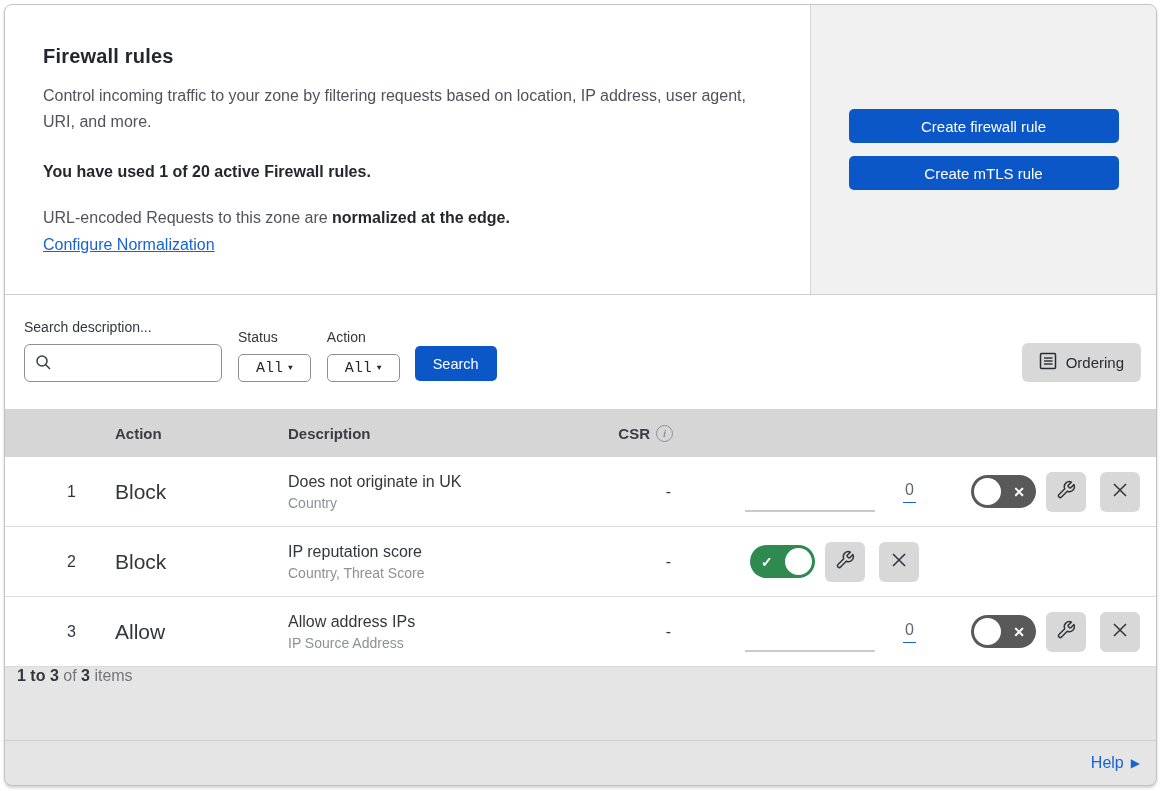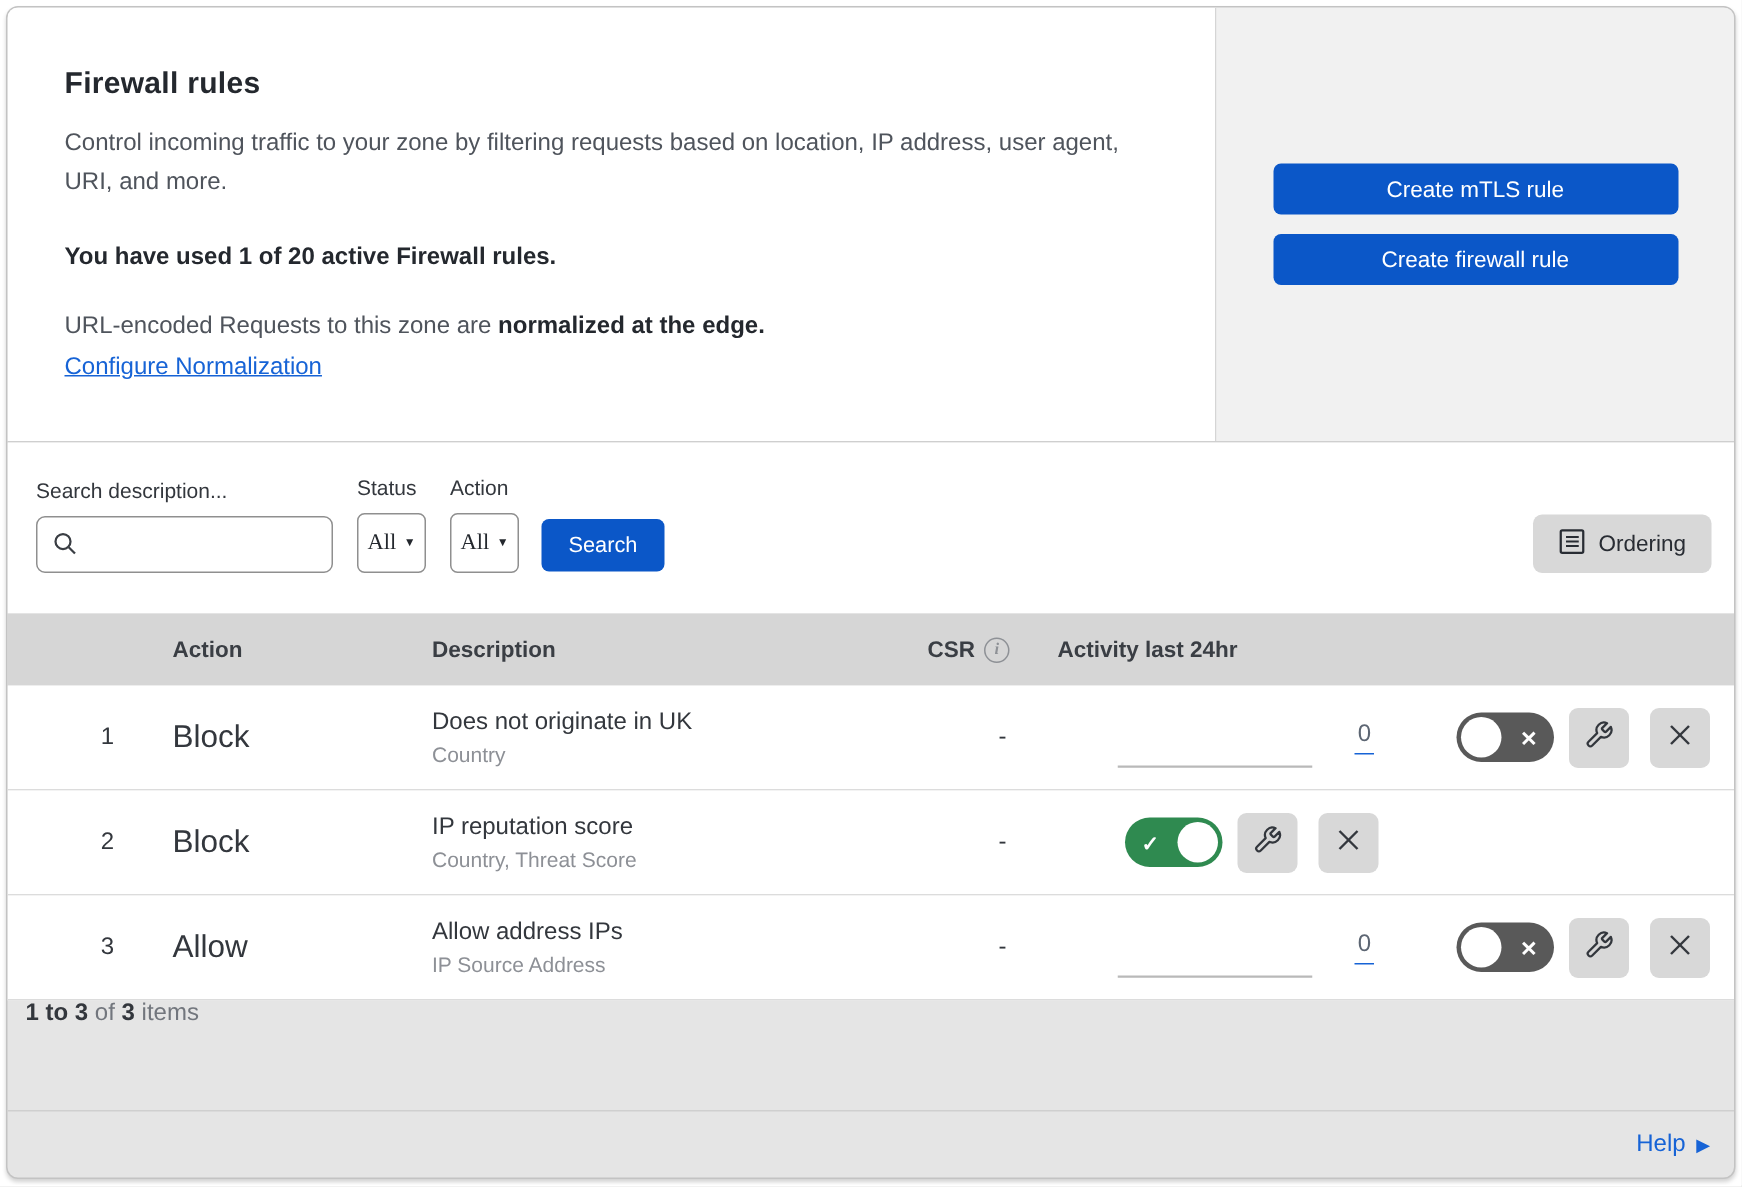--- a/index.html
+++ b/index.html
@@ -116,8 +116,8 @@
       <a class="norm-link">Configure Normalization</a>
     </div>
     <div class="actions-panel">
+      <button class="btn-primary panel-btn">Create firewall rule</button>
       <button class="btn-primary panel-btn">Create mTLS rule</button>
-      <button class="btn-primary panel-btn">Create firewall rule</button>
     </div>
   </div>
 

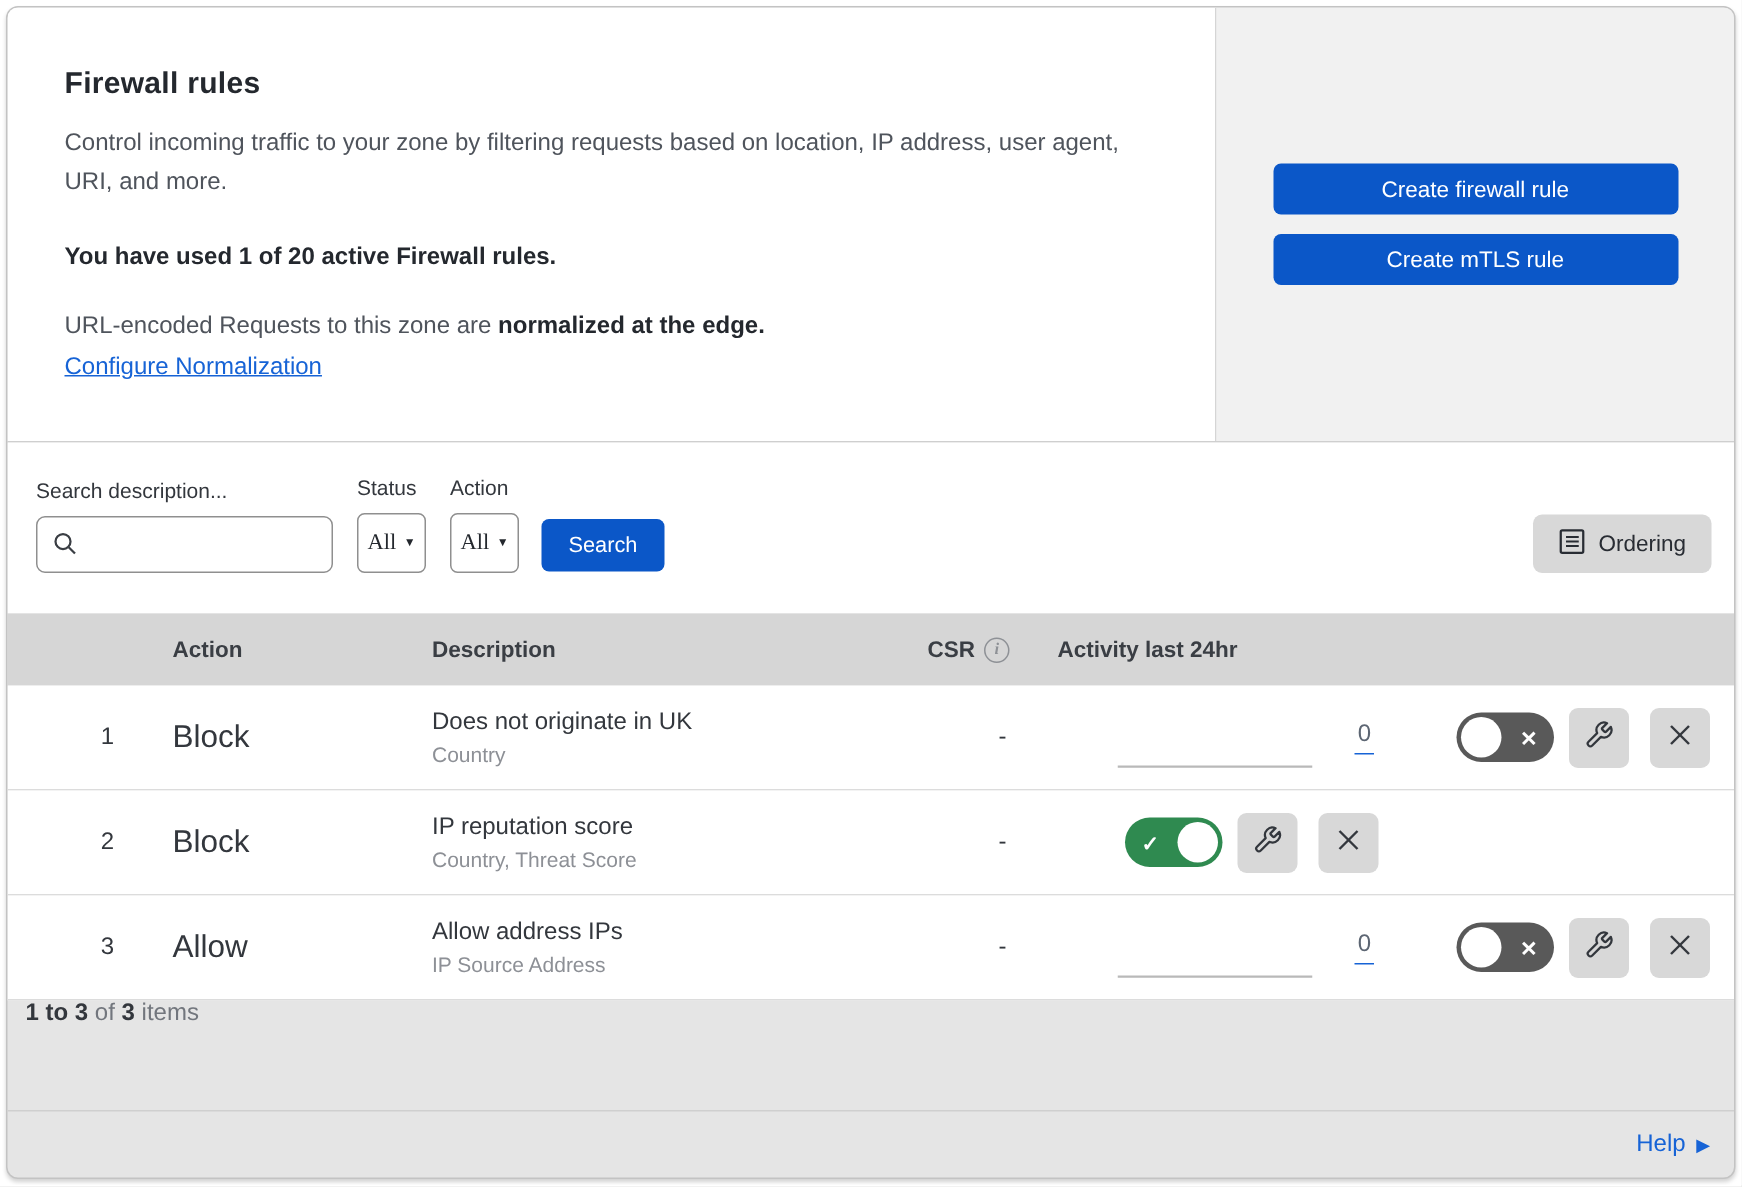--- a/index.html
+++ b/index.html
@@ -40,9 +40,9 @@
   .search-input { width: 198px; height: 38px; border: 1px solid #8f8f8f; border-radius: 6px;
     padding: 0 10px 0 36px; font-size: 15px; font-family: inherit; color: #333; outline: none; }
   .search-icon-wrap { position: absolute; left: 11px; top: 10px; pointer-events: none; }
-  .dropdown { height: 40px; min-width: 46px; background: #fff; border: 1px solid #8f8f8f; border-radius: 5px;
+  .dropdown { height: 28px; min-width: 46px; background: #fff; border: 1px solid #8f8f8f; border-radius: 5px;
     display: flex; align-items: center; justify-content: center; gap: 5px; font-size: 15px; color: #24282e;
-    font-family: Liberation Serif, serif; cursor: pointer; padding: 0 5px; }
+    font-family: Liberation Mono, monospace; cursor: pointer; padding: 0 17px; }
   .caret { font-size: 8px; color: #24282e; line-height: 1; }
   .action-field { margin-right: 15px; }
   .search-btn { height: 35px; padding: 0 18px; margin-bottom: 1px; font-size: 14.5px; }

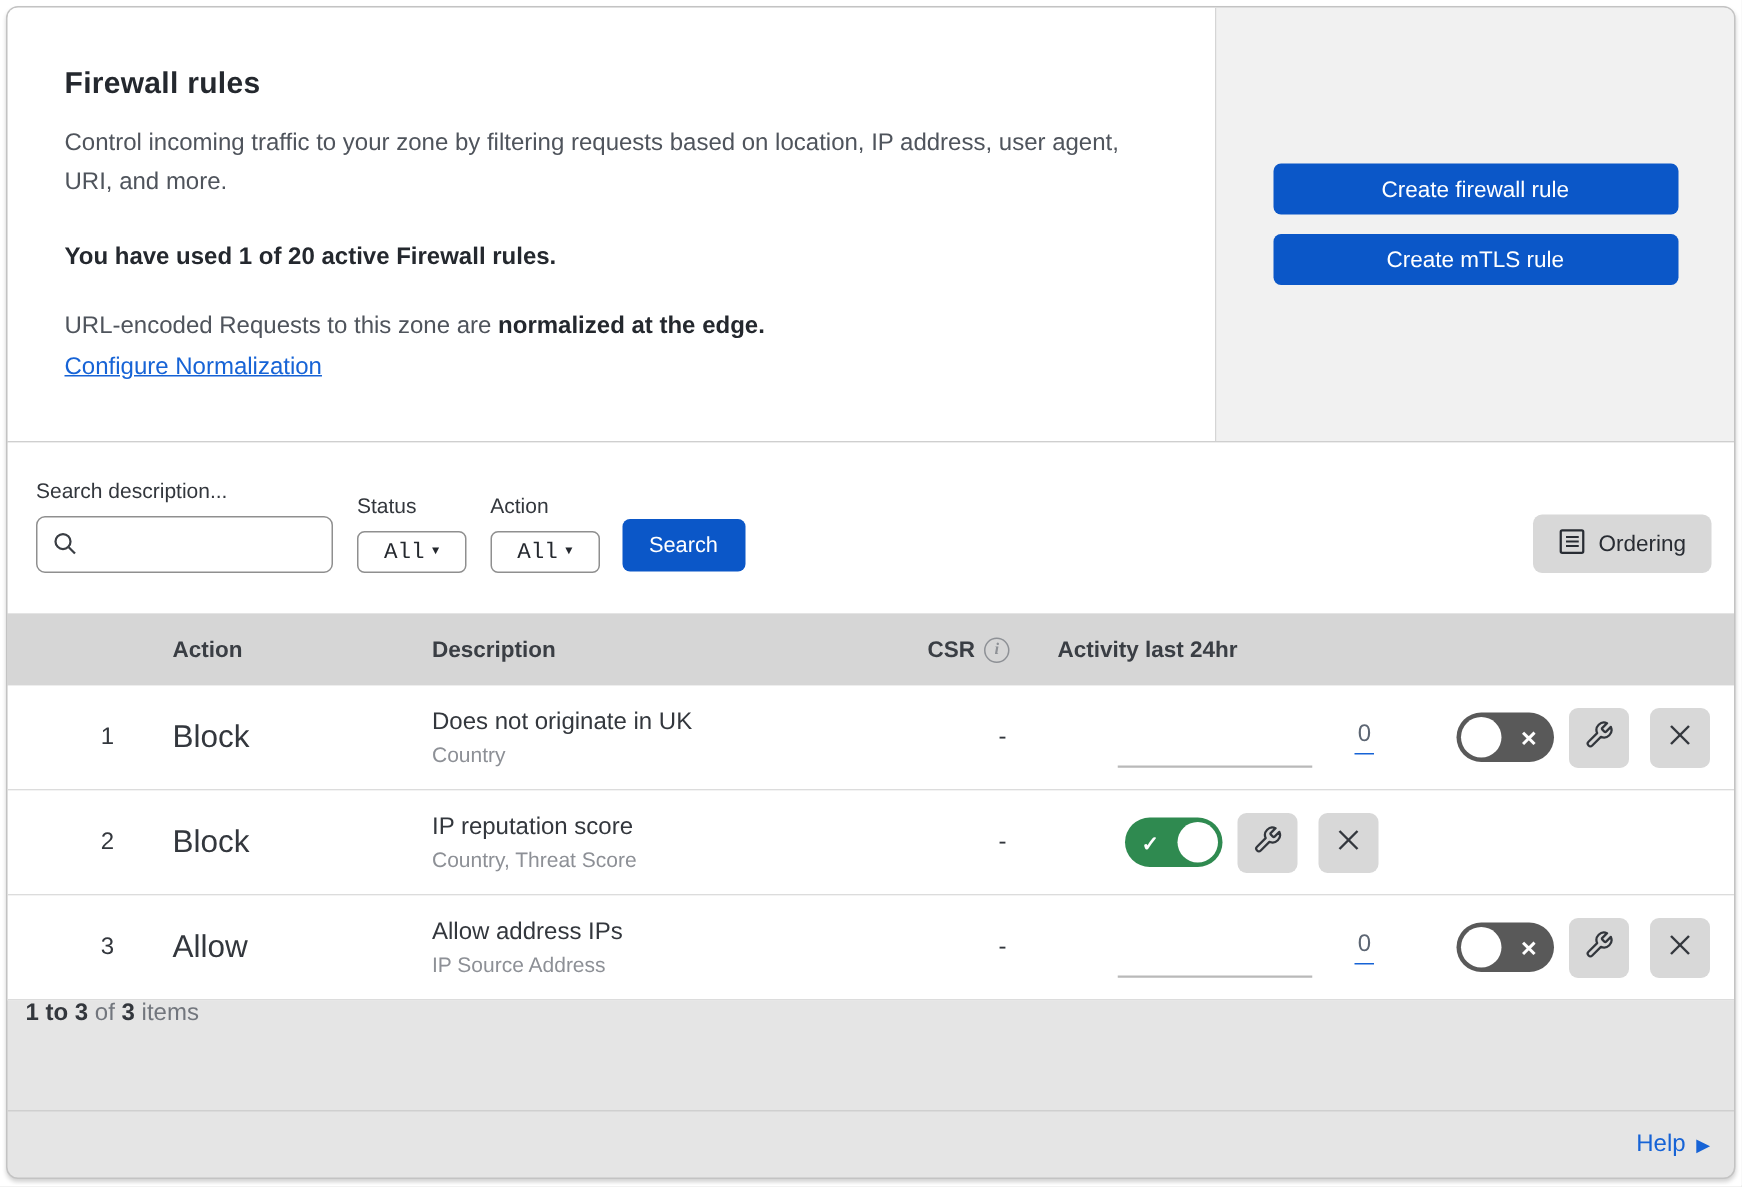--- a/index.html
+++ b/index.html
@@ -170,7 +170,6 @@
       <span>CSR</span>
       <span class="info-icon">i</span>
     </div>
-    <div class="th-activity">Activity last 24hr</div>
     <div></div>
   </div>
 

